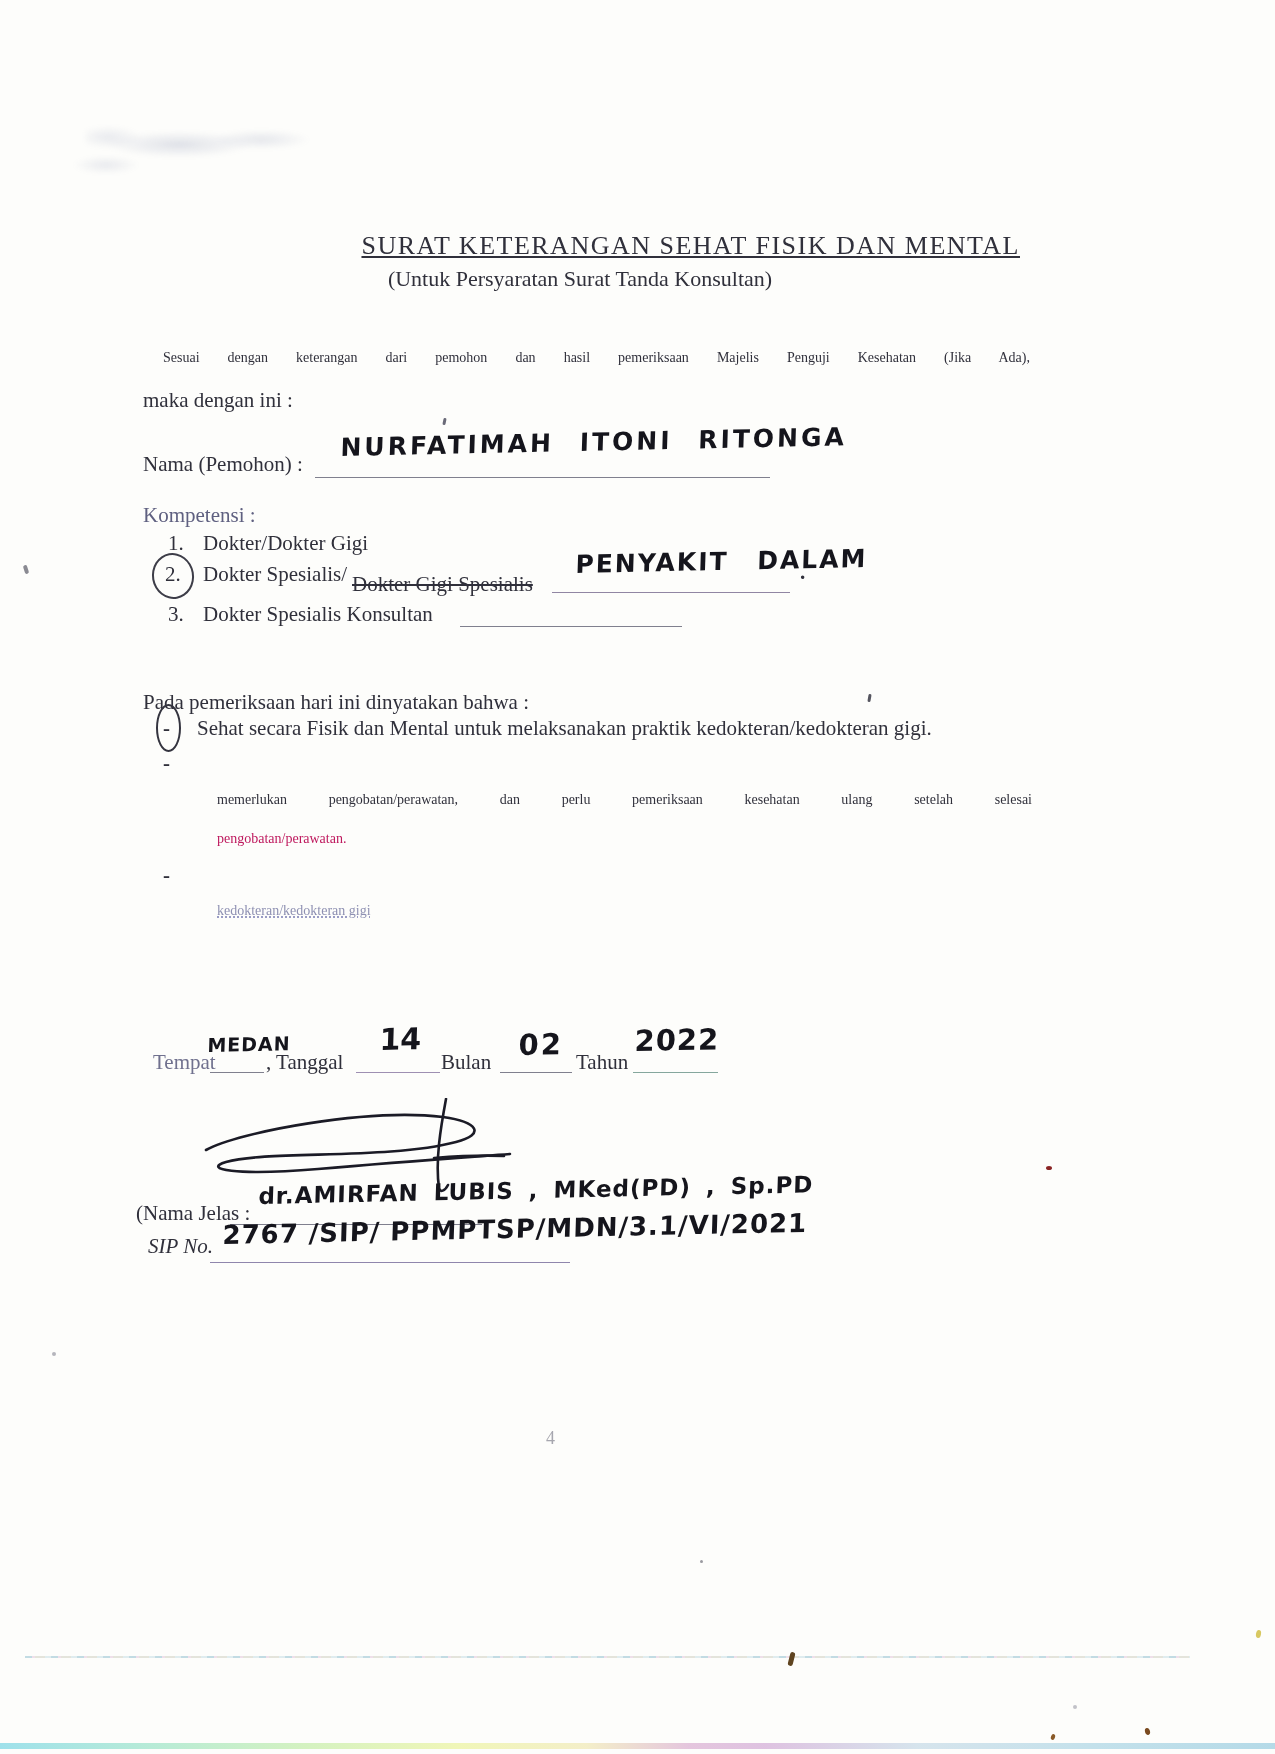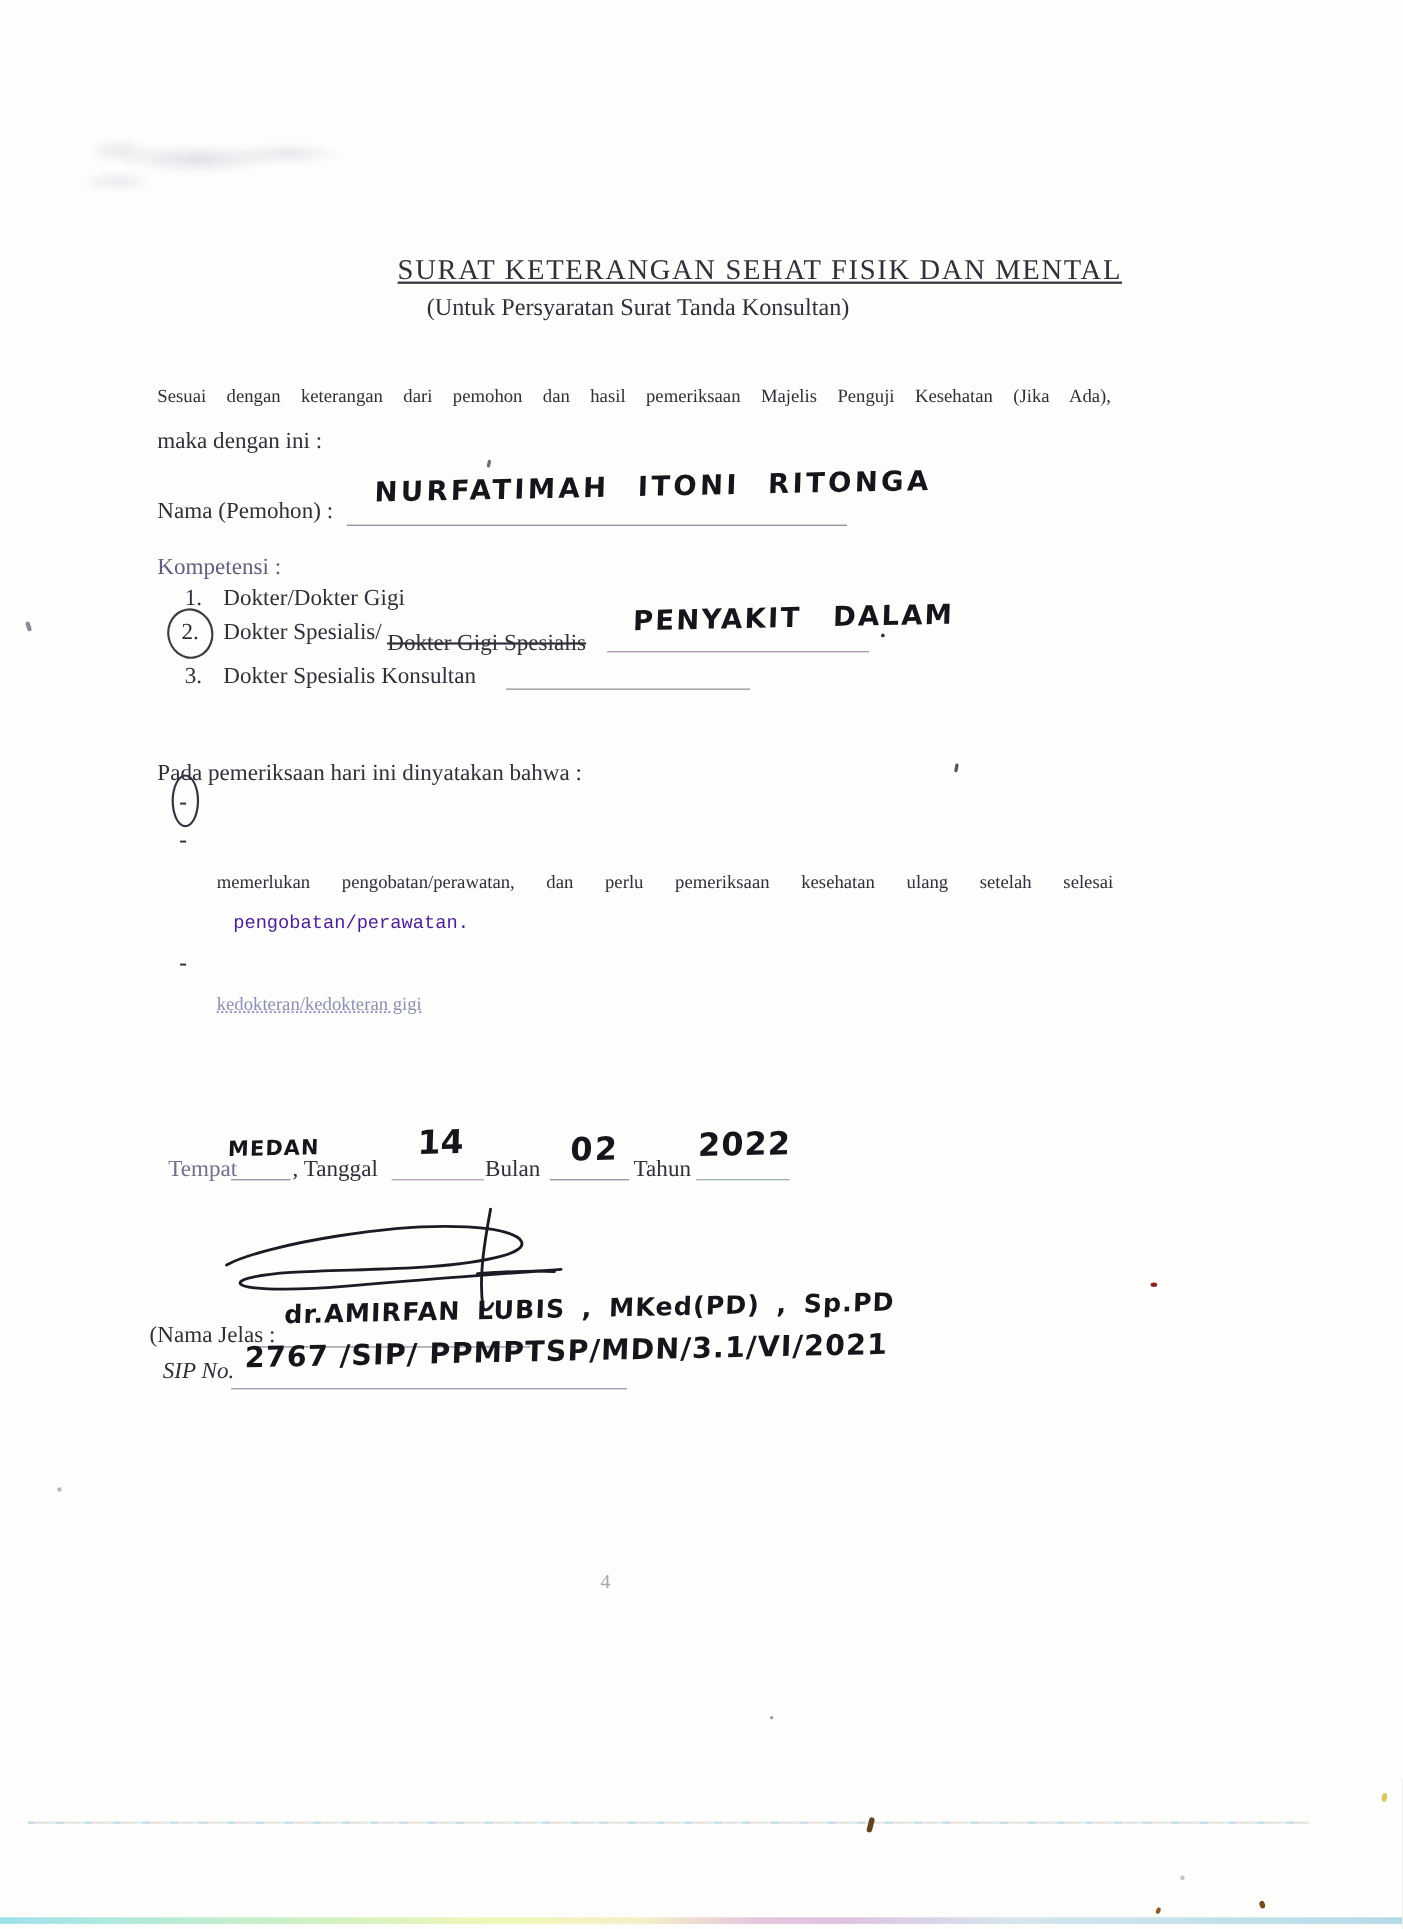--- a/index.html
+++ b/index.html
@@ -27,7 +27,7 @@
   .title{font-size:26px;letter-spacing:1.5px;}
   .subtitle{font-size:22px;}
   .body20{font-size:21px;}
-  .body19{font-size:17px;}
+  .body19{font-size:14px;margin-left:20px;}
   .circle{border:2px solid #3a3a46;border-radius:50%;}
   .speck{position:absolute;border-radius:50%;}
   .smudge{filter:blur(2px);opacity:.5;}

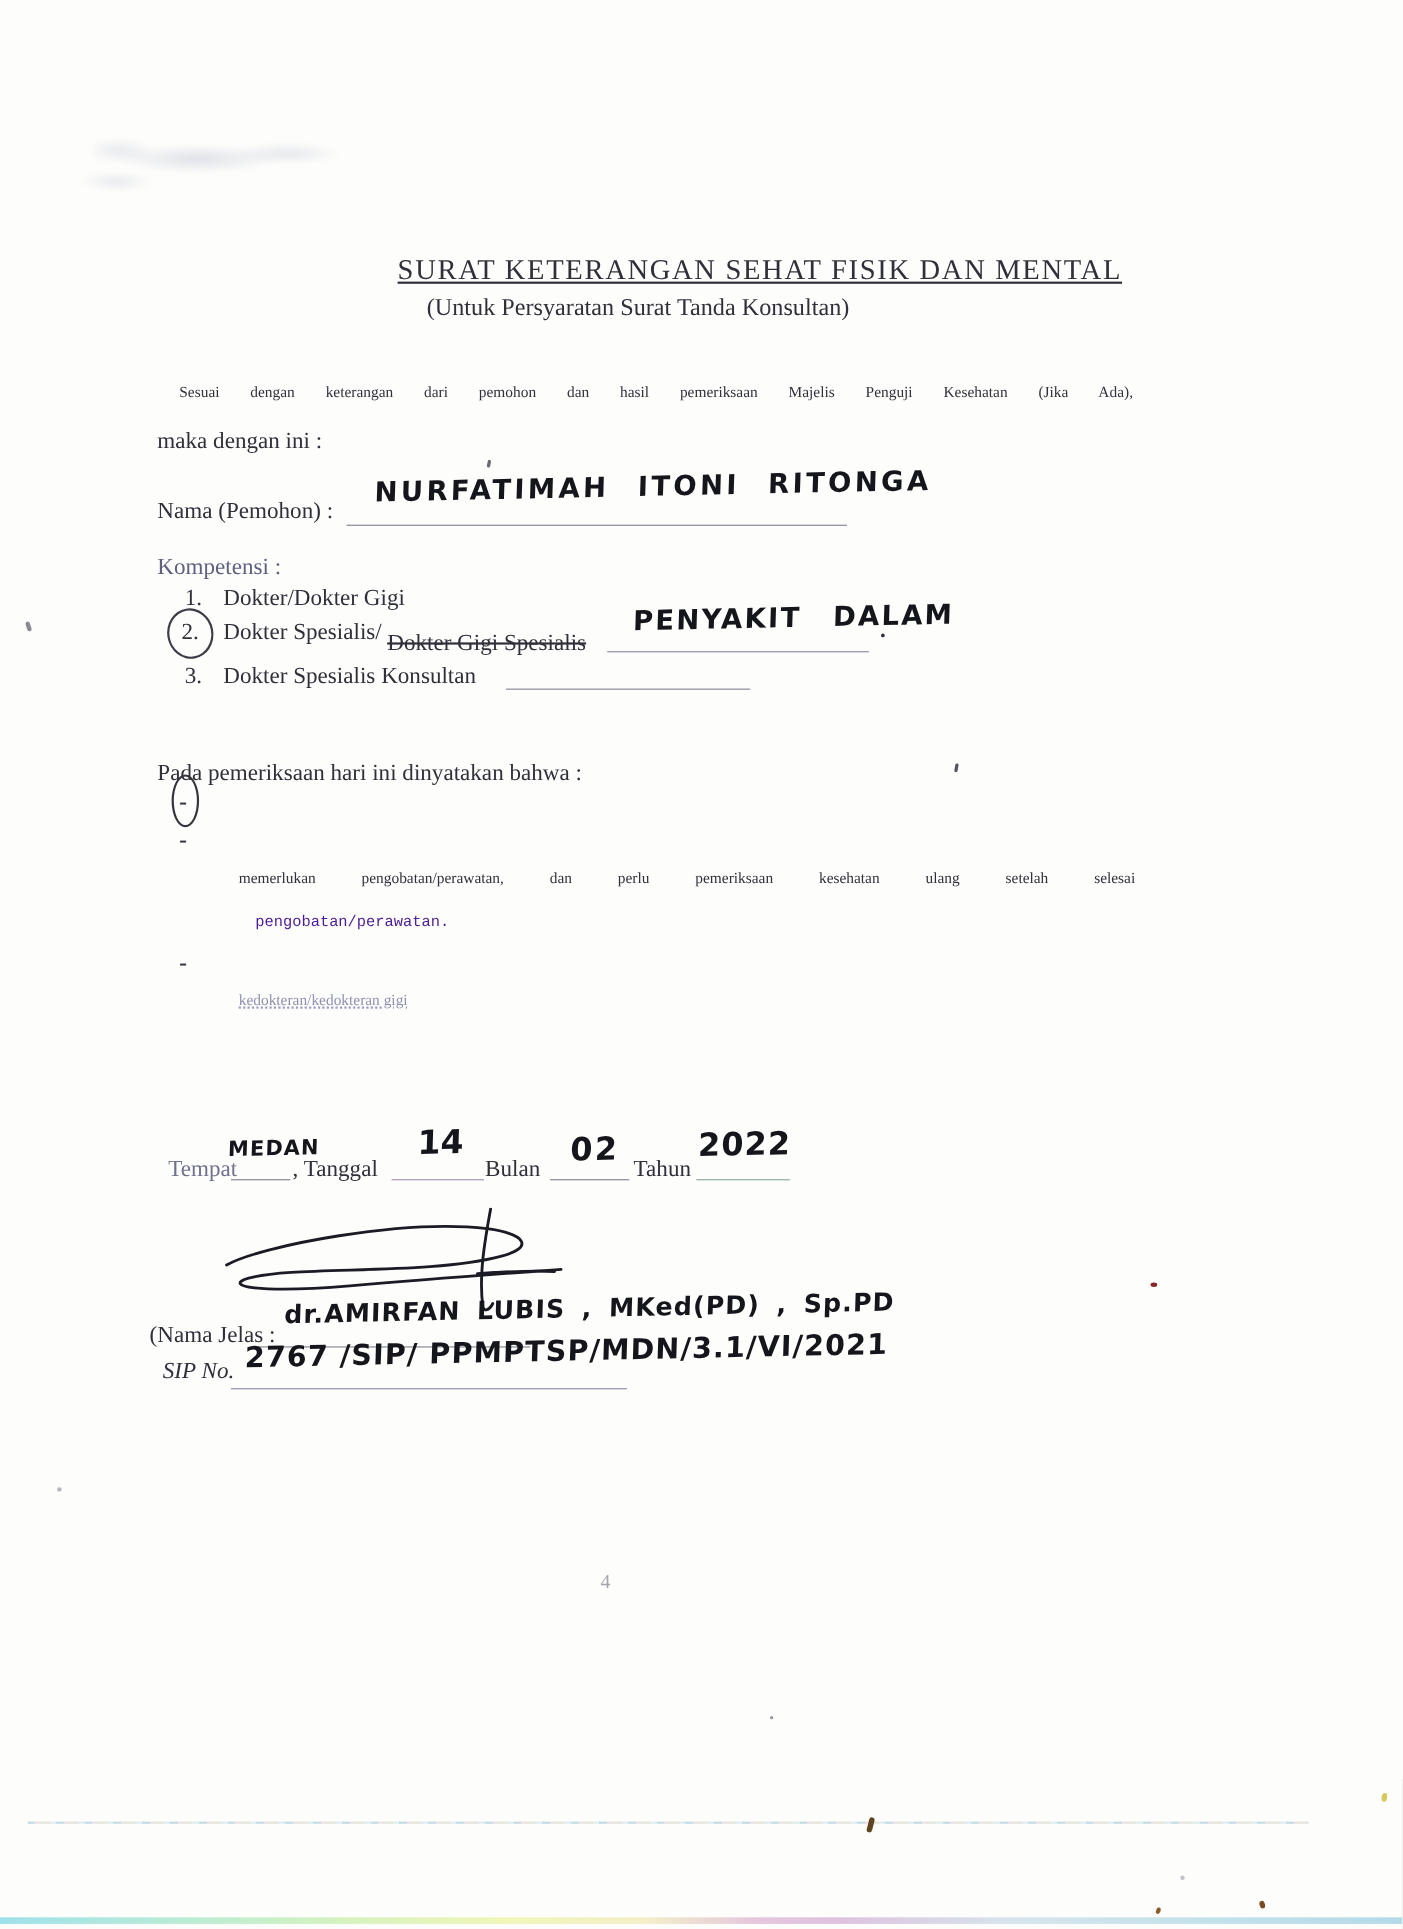--- a/index.html
+++ b/index.html
@@ -79,6 +79,7 @@
 
   <div class="abs circle" style="left:156px;top:704px;width:21px;height:44px;border-color:#34343f;"></div>
   <div class="abs printed body20" style="left:163px;top:716px;font-weight:bold;">-</div>
+  <div class="abs printed body20 nowrap" style="left:197px;top:716px;">Sehat secara Fisik dan Mental untuk melaksanakan praktik kedokteran/kedokteran gigi.</div>
 
   <div class="abs printed body20" style="left:163px;top:751px;font-weight:bold;">-</div>
   <div class="abs printed body19 jline" style="left:197px;top:792px;width:815px;">memerlukan pengobatan/perawatan, dan perlu pemeriksaan kesehatan ulang setelah selesai</div>

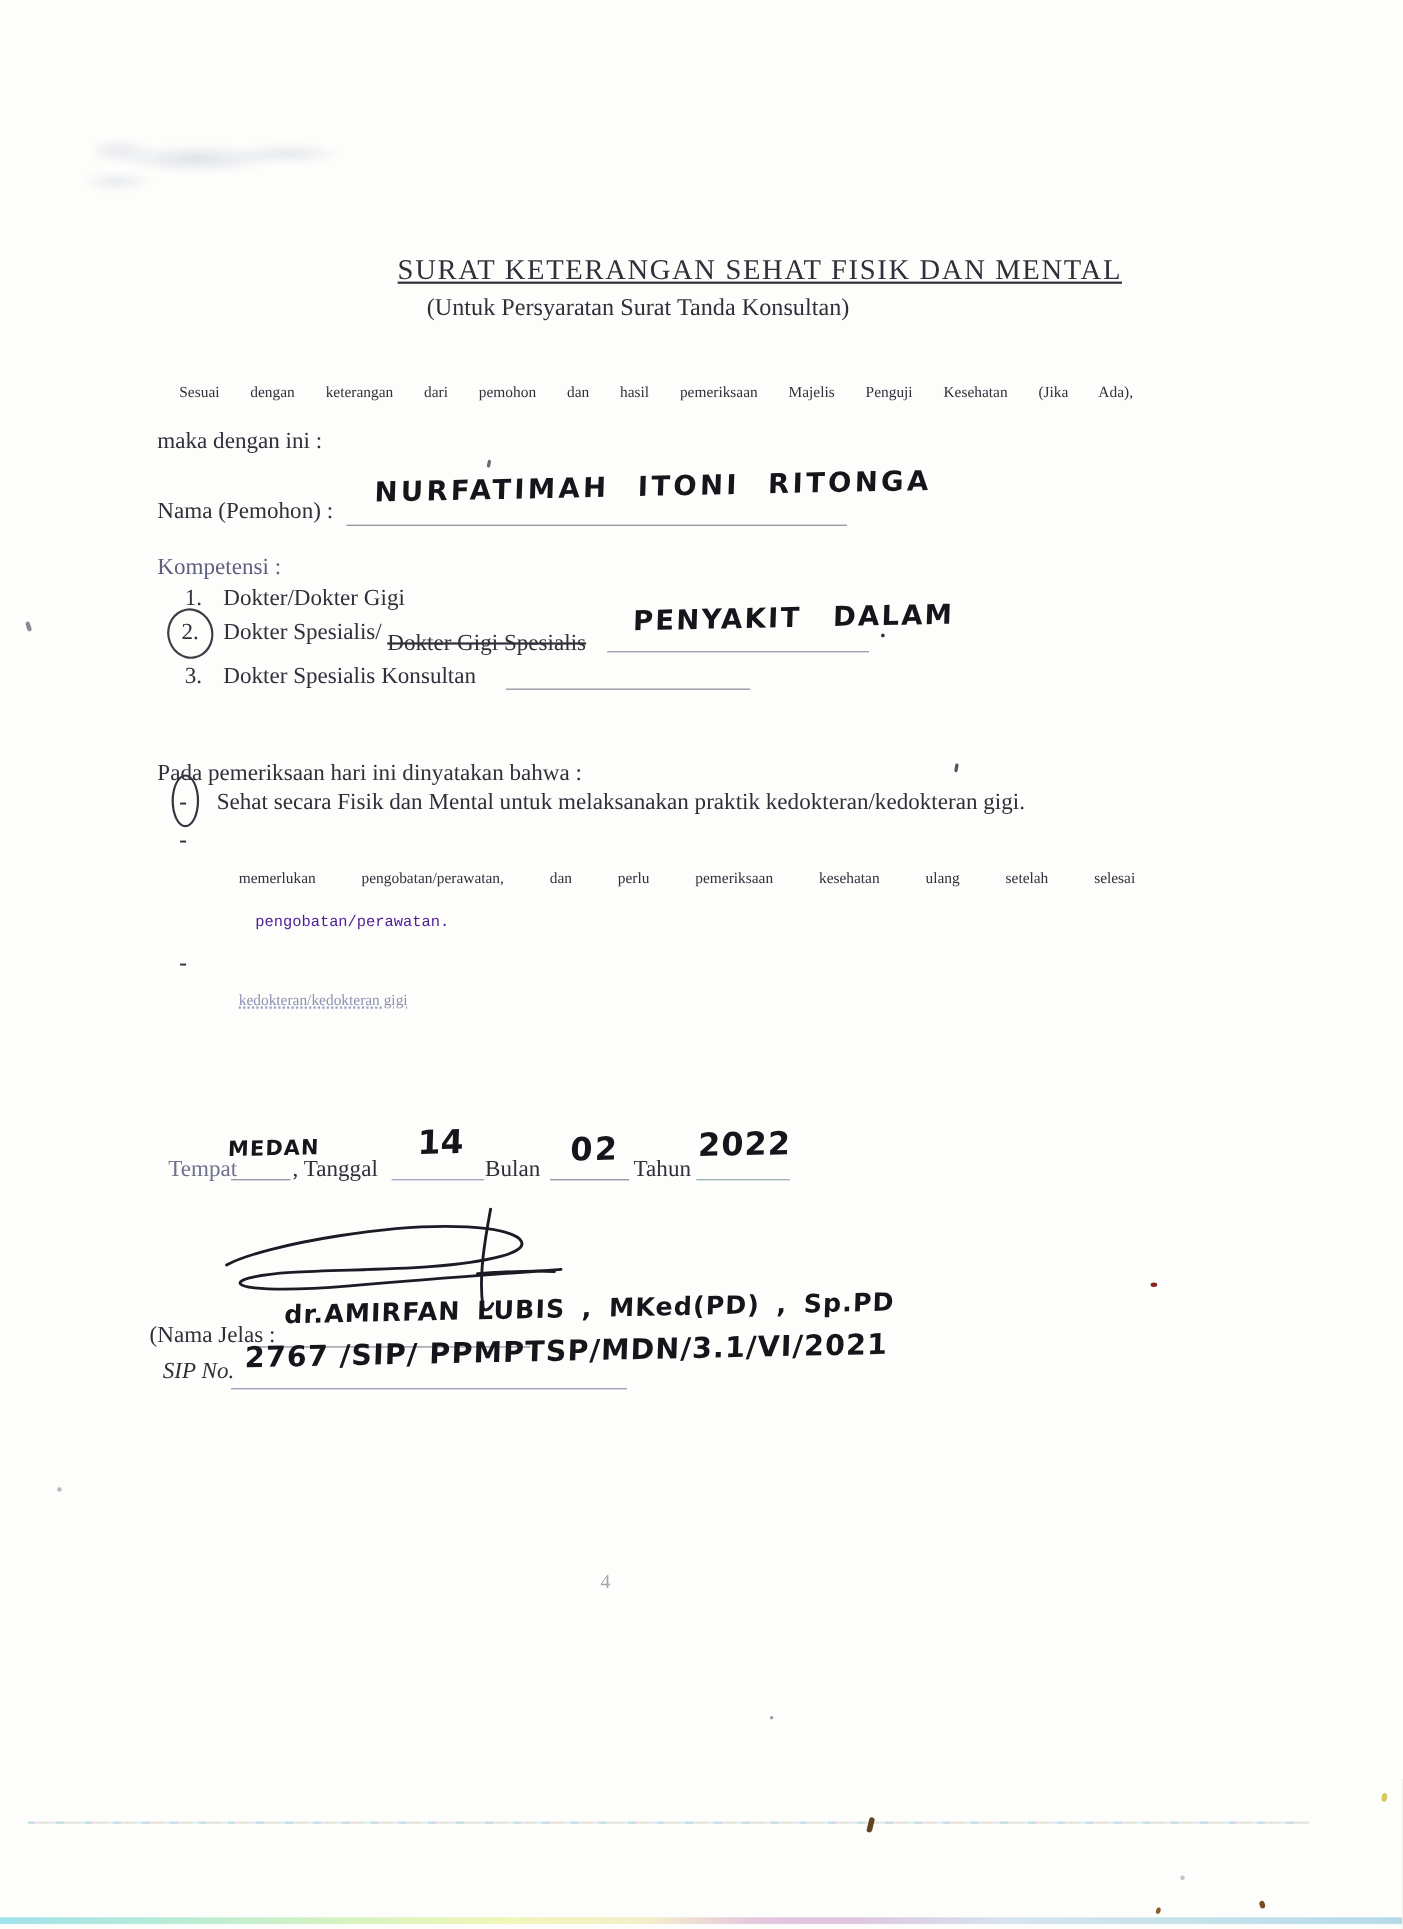--- a/index.html
+++ b/index.html
@@ -83,7 +83,7 @@
 
   <div class="abs printed body20" style="left:163px;top:751px;font-weight:bold;">-</div>
   <div class="abs printed body19 jline" style="left:197px;top:792px;width:815px;">memerlukan pengobatan/perawatan, dan perlu pemeriksaan kesehatan ulang setelah selesai</div>
-  <div class="abs printed body19 nowrap faded" style="left:212px;top:831px;color:#4c1d95;font-family:Liberation Mono, monospace;">pengobatan/perawatan.</div>
+  <div class="abs printed body19 nowrap faded" style="left:197px;top:831px;color:#be185d;">pengobatan/perawatan.</div>
 
   <div class="abs printed body20" style="left:163px;top:863px;font-weight:bold;">-</div>
   <div class="abs printed body19 nowrap faded" style="left:197px;top:903px;text-decoration:underline dotted #9a9cc4 1.5px;">kedokteran/kedokteran gigi</div>

